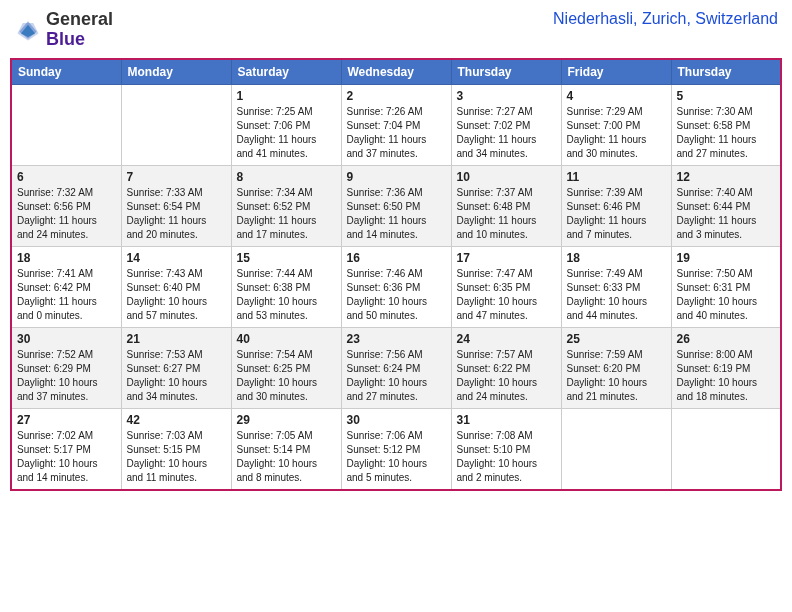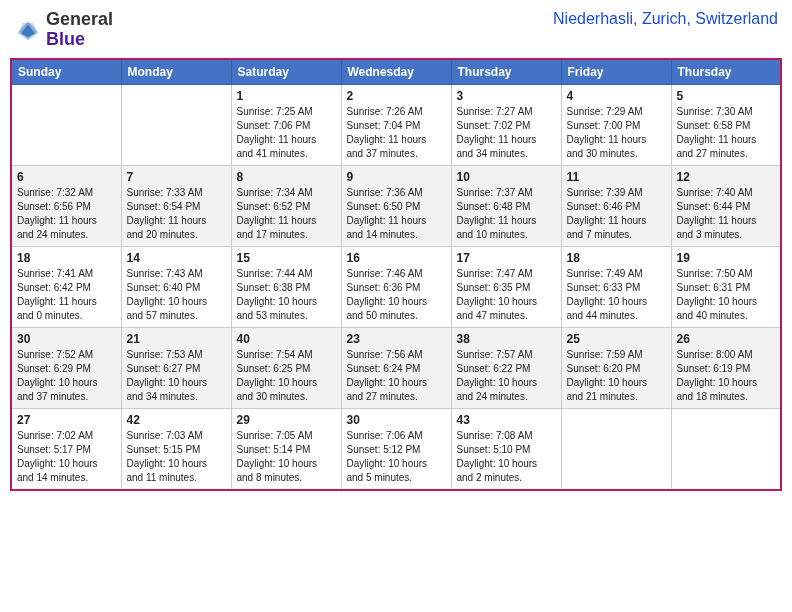--- a/index.html
+++ b/index.html
@@ -226,7 +226,7 @@
           <div class="day-info">Sunrise: 7:56 AM<br>Sunset: 6:24 PM<br>Daylight: 10 hours and 27 minutes.</div>
         </td>
         <td>
-          <span class="day-number">38</span>
+          <span class="day-number">24</span>
           <div class="day-info">Sunrise: 7:57 AM<br>Sunset: 6:22 PM<br>Daylight: 10 hours and 24 minutes.</div>
         </td>
         <td>

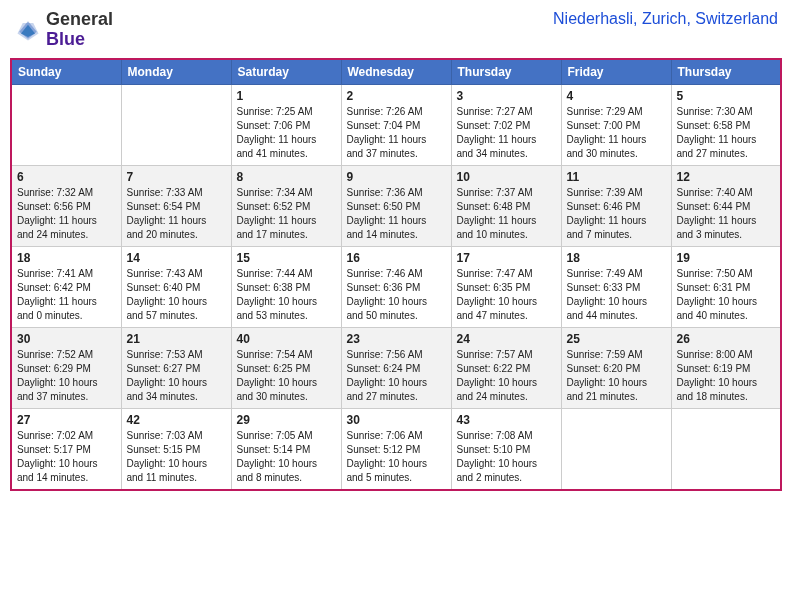--- a/index.html
+++ b/index.html
@@ -256,7 +256,7 @@
           <div class="day-info">Sunrise: 7:06 AM<br>Sunset: 5:12 PM<br>Daylight: 10 hours and 5 minutes.</div>
         </td>
         <td>
-          <span class="day-number">43</span>
+          <span class="day-number">31</span>
           <div class="day-info">Sunrise: 7:08 AM<br>Sunset: 5:10 PM<br>Daylight: 10 hours and 2 minutes.</div>
         </td>
         <td class="empty-cell"></td>

